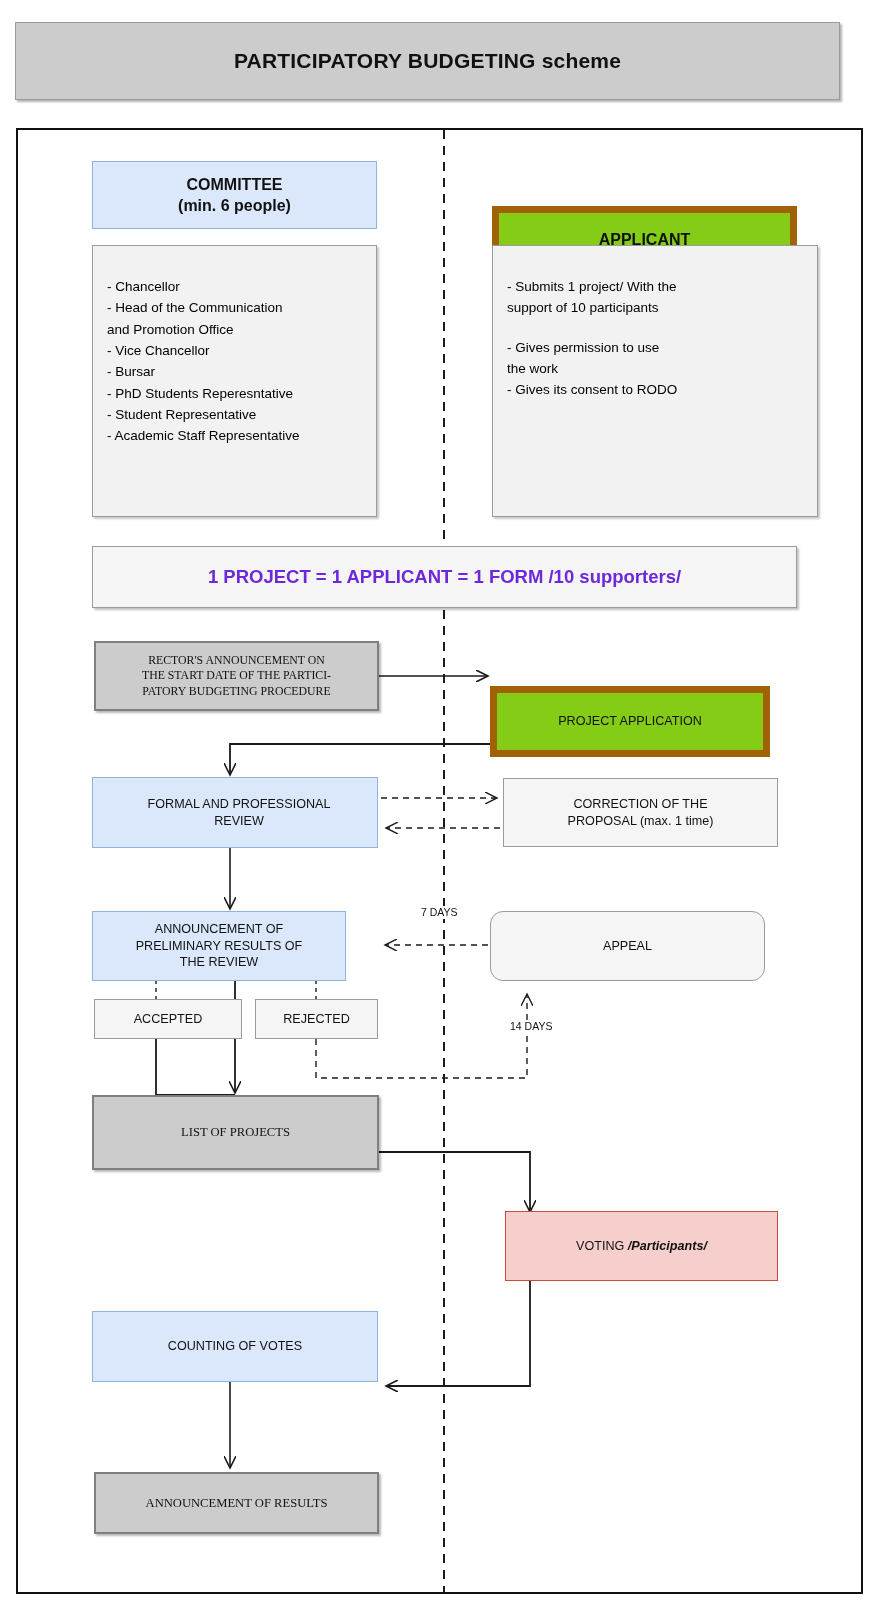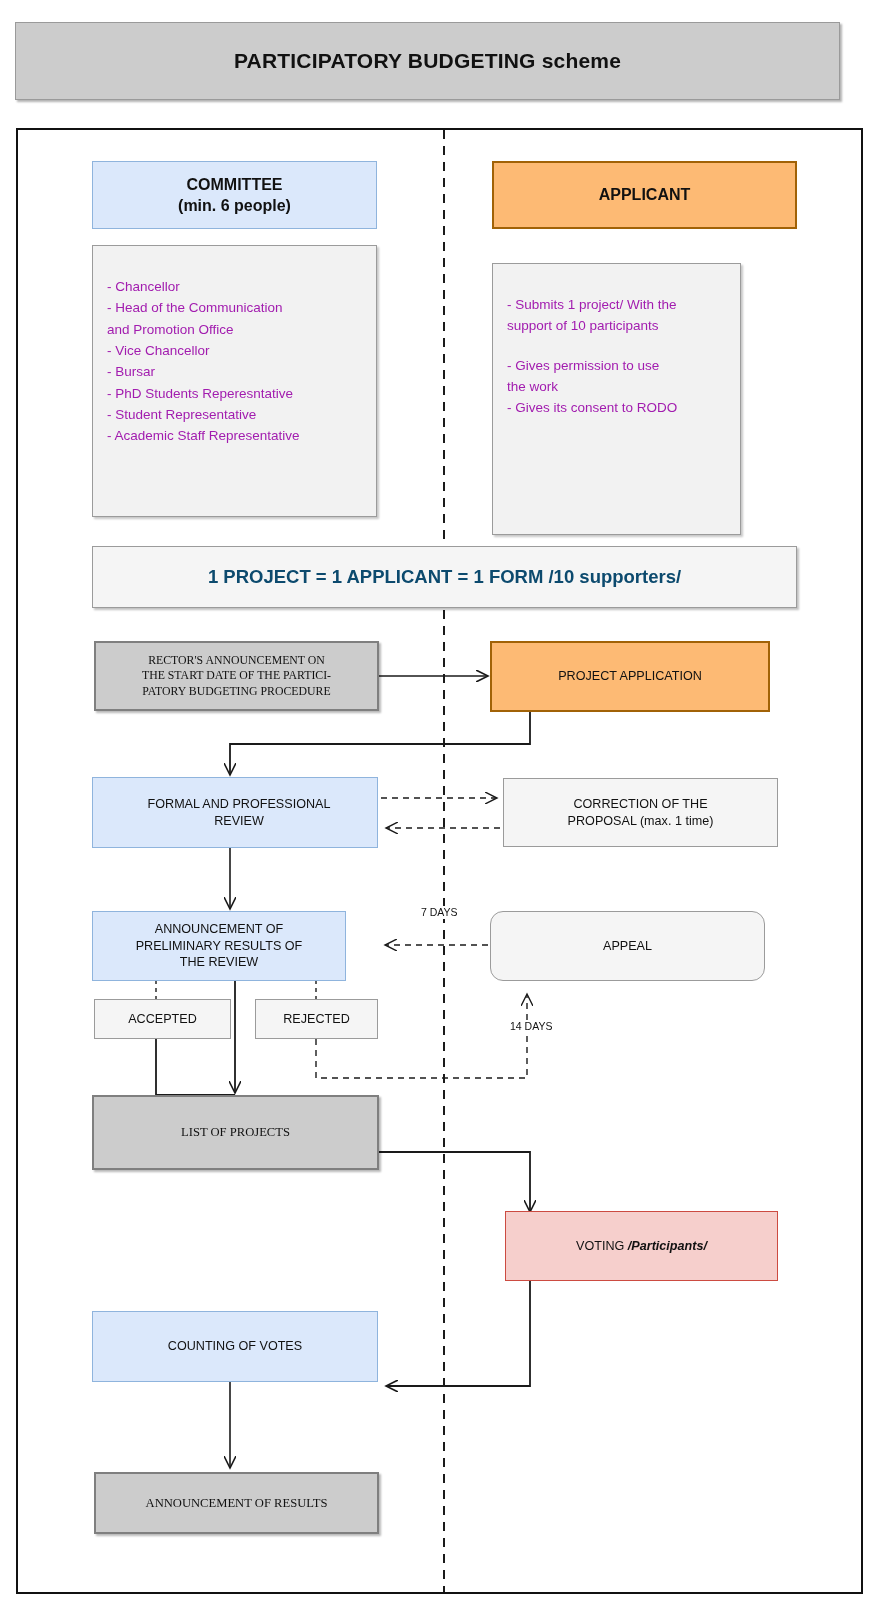--- a/index.html
+++ b/index.html
@@ -81,7 +81,7 @@
 
   
   .n-blue   { background: #dbe8fb; border: 1px solid #8fb4dd; }
-  .n-purple { background: #fdba74; border: 2px solid #a16207; }
+  .n-purple { background: #84cc16; border: 7px solid #a16207; margin-top: 45px; }
   .n-gray-d { background: #cccccc; border: 2px solid #7f7f7f; }
   .n-pink   { background: #f6cfcc; border: 1px solid #cc4b41; }
   .n-white  { background: #f5f5f5; border: 1px solid #9b9b9b; }

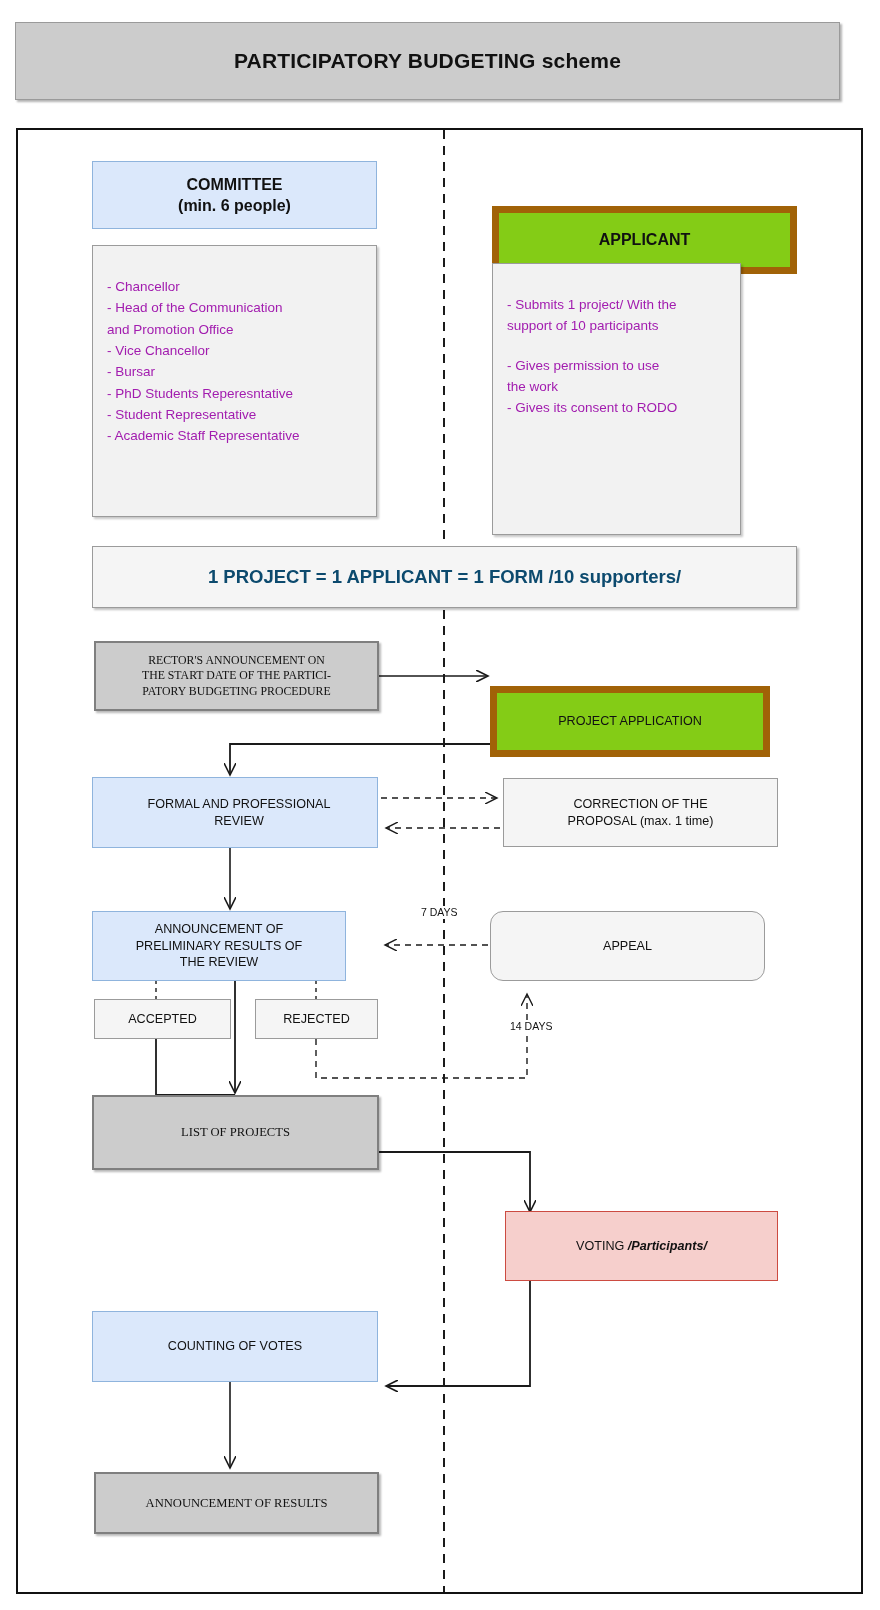--- a/index.html
+++ b/index.html
@@ -104,7 +104,7 @@
     padding: 30px 14px 10px 14px;
     font-size: 13.5px;
     line-height: 1.58;
-    color: #a21caf;
+    color: #000000;
     text-align: left;
   }
   .detail-box .line { white-space: pre-wrap; }

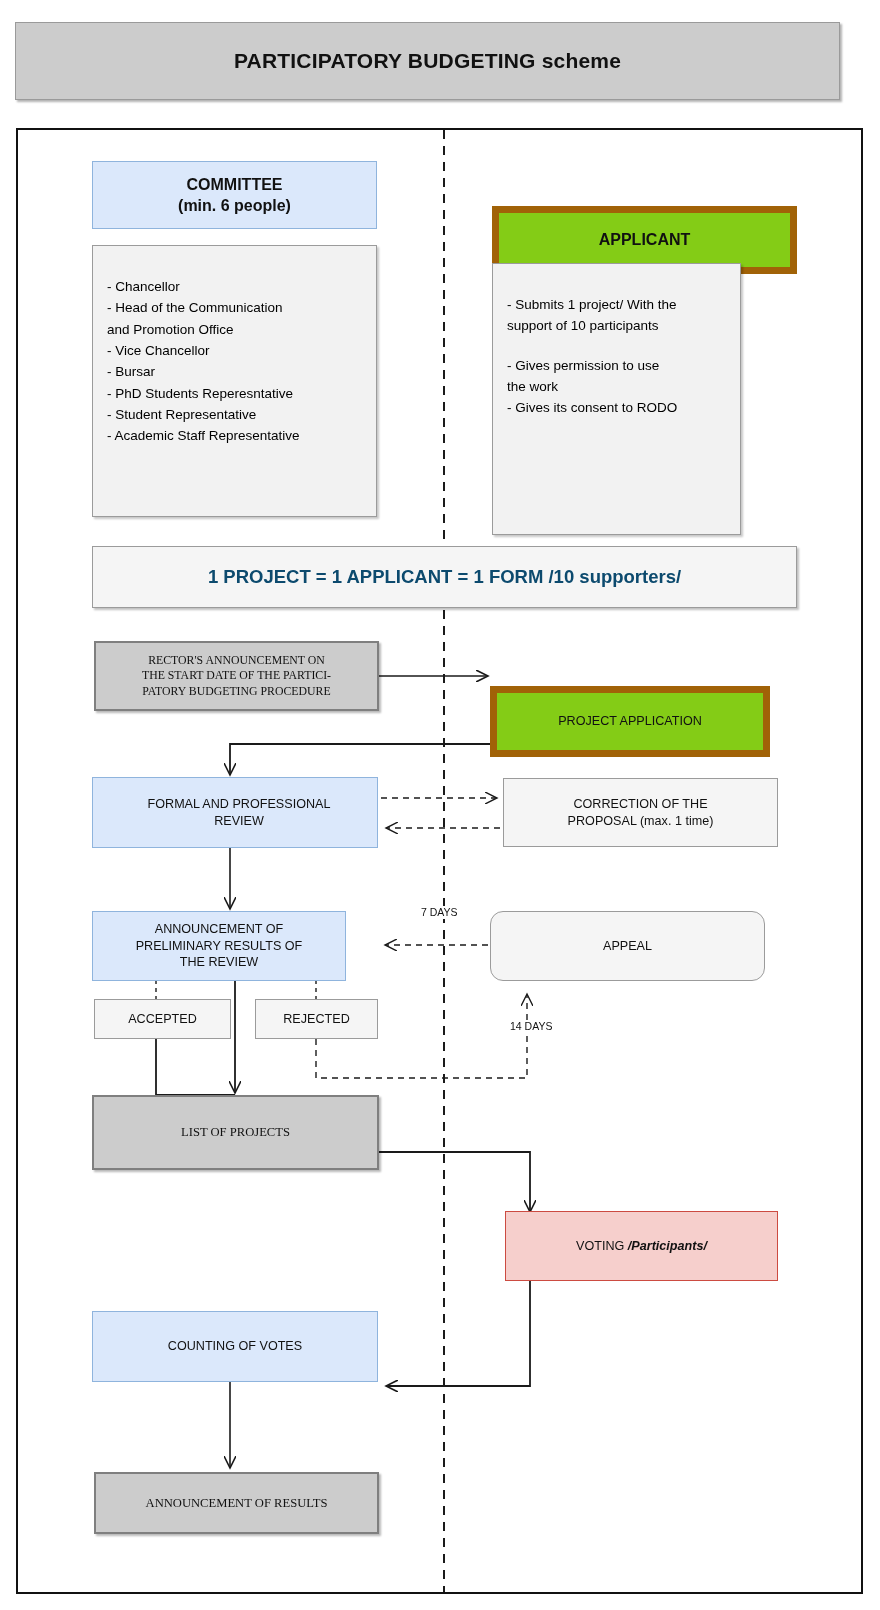--- a/index.html
+++ b/index.html
@@ -216,7 +216,7 @@
     <div class="line">- Academic Staff Representative</div>
   </div>
 
-  <div class="detail-box" style="left:492px; top:245px; width:249px; height:272px;margin-top:18px;">
+  <div class="detail-box" style="left:492px; top:245px; width:326px; height:272px;">
     <div class="line">- Submits 1 project/ With the</div>
     <div class="line">support of 10 participants</div>
     <div class="gap"></div>

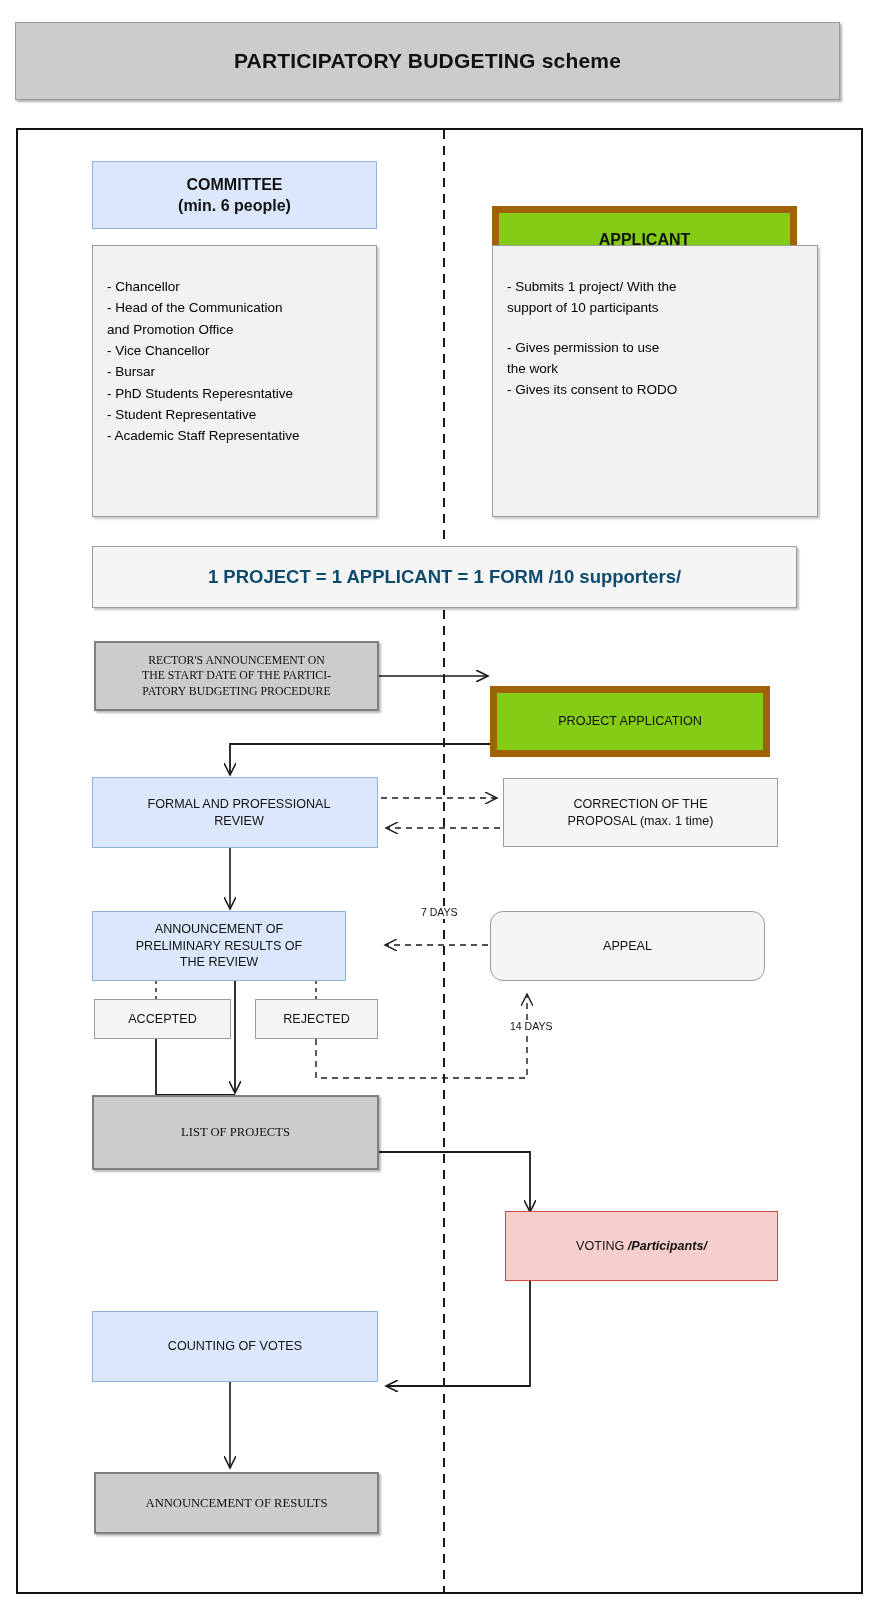--- a/index.html
+++ b/index.html
@@ -122,7 +122,7 @@
     justify-content: center;
     font-size: 18.5px;
     font-weight: bold;
-    color: #0c4a6e;
+    color: #6d28d9;
   }
 
   

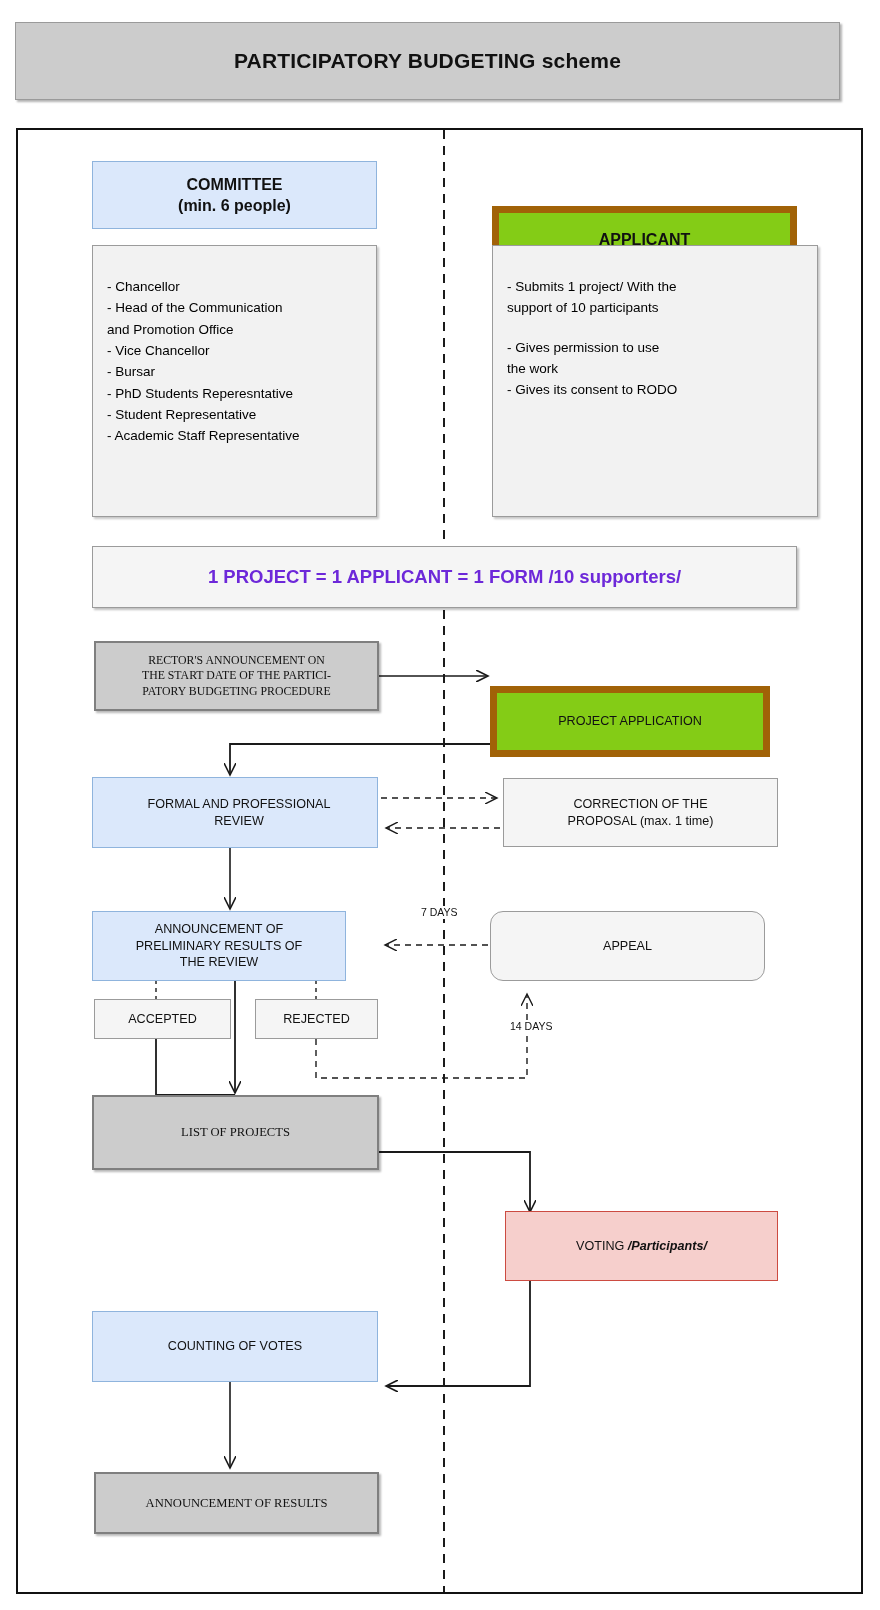--- a/index.html
+++ b/index.html
@@ -259,7 +259,7 @@
     <span class="txt">APPEAL</span>
   </div>
 
-  <div class="node n-white t-13" style="left:94px; top:999px; width:137px; height:40px;">
+  <div class="node n-white t-13" style="left:94px; top:999px; width:148px; height:40px;">
     <span class="txt">ACCEPTED</span>
   </div>
 

